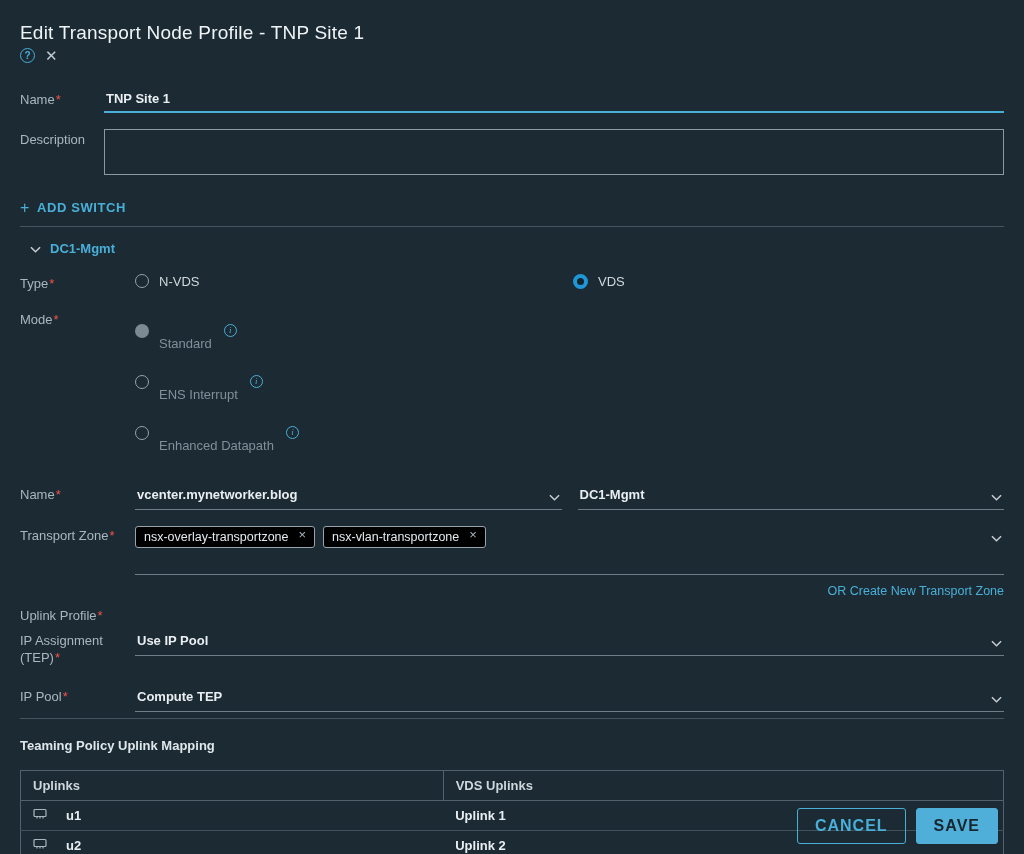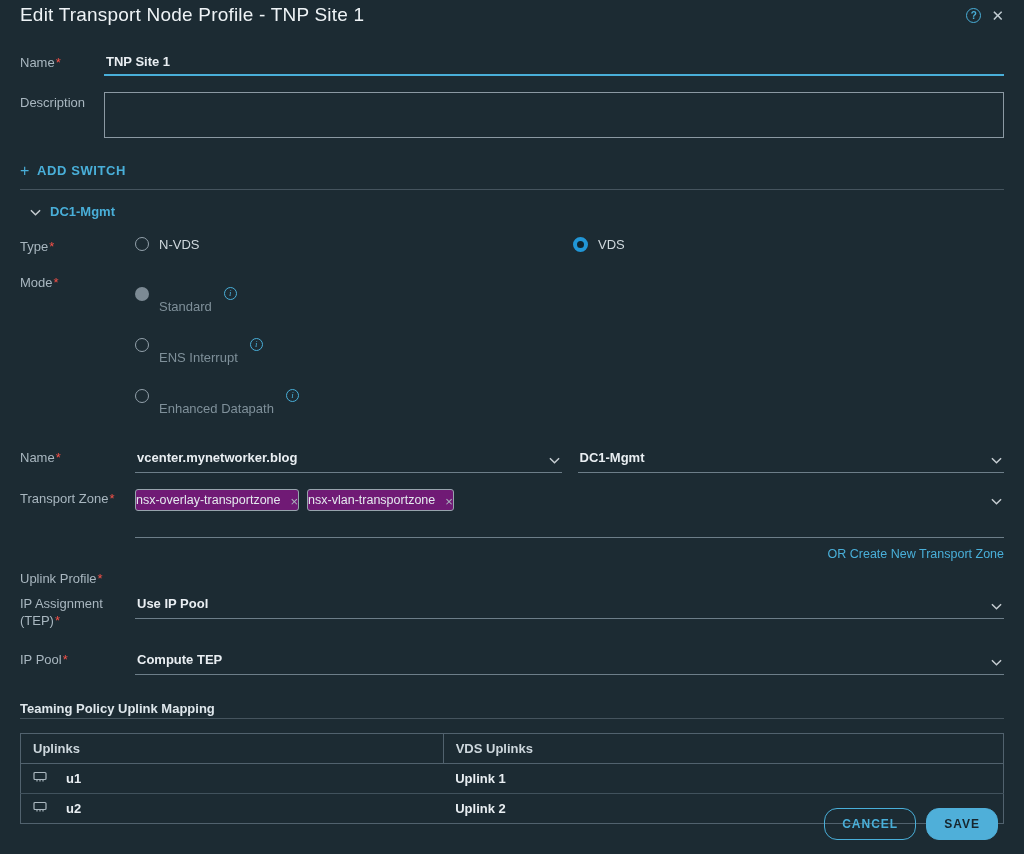--- a/index.html
+++ b/index.html
@@ -15,7 +15,7 @@
   .dialog { padding:0 20px; position:relative; height:100%; }
 
   
-  .dlg-header { display:flex; align-items:flex-start; justify-content:space-between; padding-top:4px; }
+  .dlg-header { display:flex; align-items:flex-start; justify-content:space-between; padding-top:22px;flex-direction:column; }
   .dlg-title { font-size:19px; font-weight:400; color:#eef3f6; letter-spacing:.2px; }
   .hdr-icons { display:flex; align-items:center; gap:10px; margin-top:4px; }
   .help-ic {

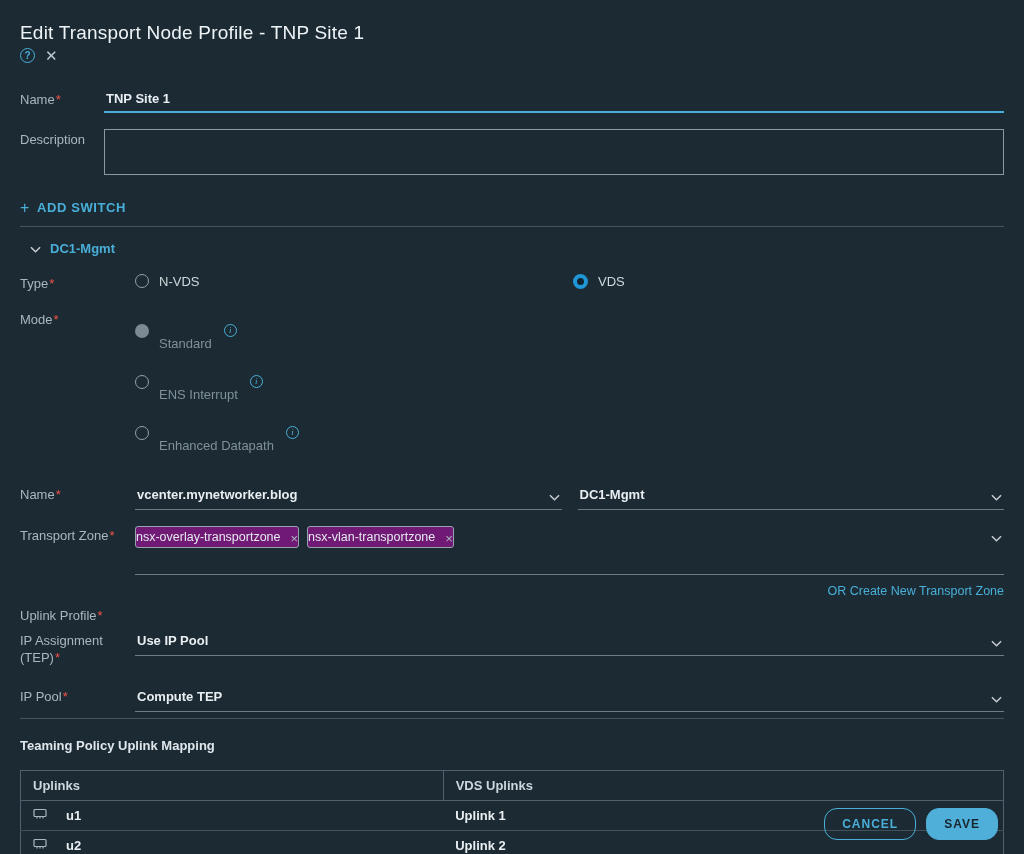--- a/index.html
+++ b/index.html
@@ -88,8 +88,8 @@
   .tz-fld { position:relative; border-bottom:1px solid #6d7e89; padding:0 18px 26px 0; }
   .chips { display:flex; gap:8px; }
   .chip {
-    display:inline-flex; align-items:flex-end; gap:10px; border:1px solid #97a4ad;
-    border-radius:3px; background:#701a75; padding:3px 0; color:#e4eaee; font-size:12.5px;
+    display:inline-flex; align-items:flex-start; gap:10px; border:1px solid #97a4ad;
+    border-radius:3px; background:#000000; padding:3px 8px; color:#e4eaee; font-size:12.5px;
   }
   .chip-x { color:#aab7bf; cursor:pointer; font-size:13px; line-height:10px; }
   .or-link { text-align:right; color:#49afd9; margin-top:9px; cursor:pointer; font-size:12.5px; }

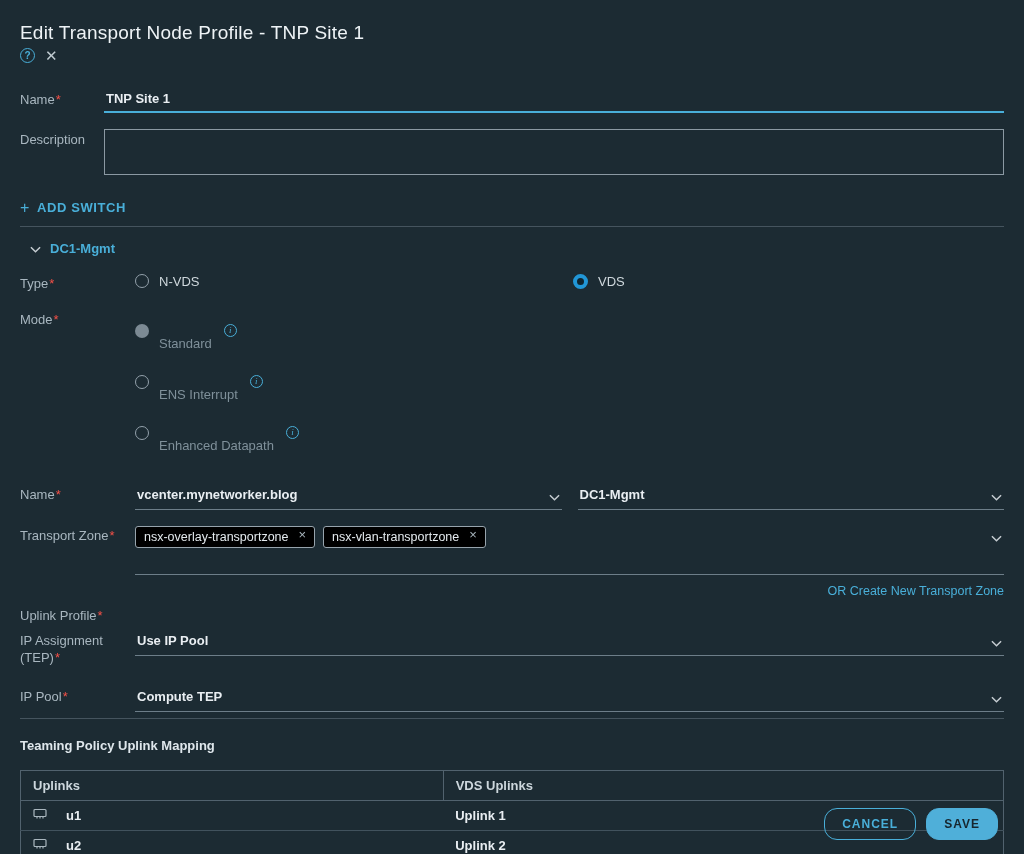--- a/index.html
+++ b/index.html
@@ -109,8 +109,8 @@
   
   .footer-hr { border:none; border-top:1px solid #45545e; position:absolute; left:20px; right:20px; top:718px; }
   .footer { position:absolute; right:26px; top:808px; display:flex; gap:10px; }
-  .btn { font-family:"Liberation Sans", sans-serif; font-size:12px; font-weight:700;
-    letter-spacing:1px; border-radius:13px; padding:8px 17px; cursor:pointer; }
+  .btn { font-family:"Liberation Sans", sans-serif; font-size:16px; font-weight:700;
+    letter-spacing:1px; border-radius:3px; padding:8px 17px; cursor:pointer; }
   .btn-cancel { background:transparent; border:1px solid #49afd9; color:#49afd9; }
   .btn-save { background:#4fafd9; border:1px solid #4fafd9; color:#17262e; }
 </style>

